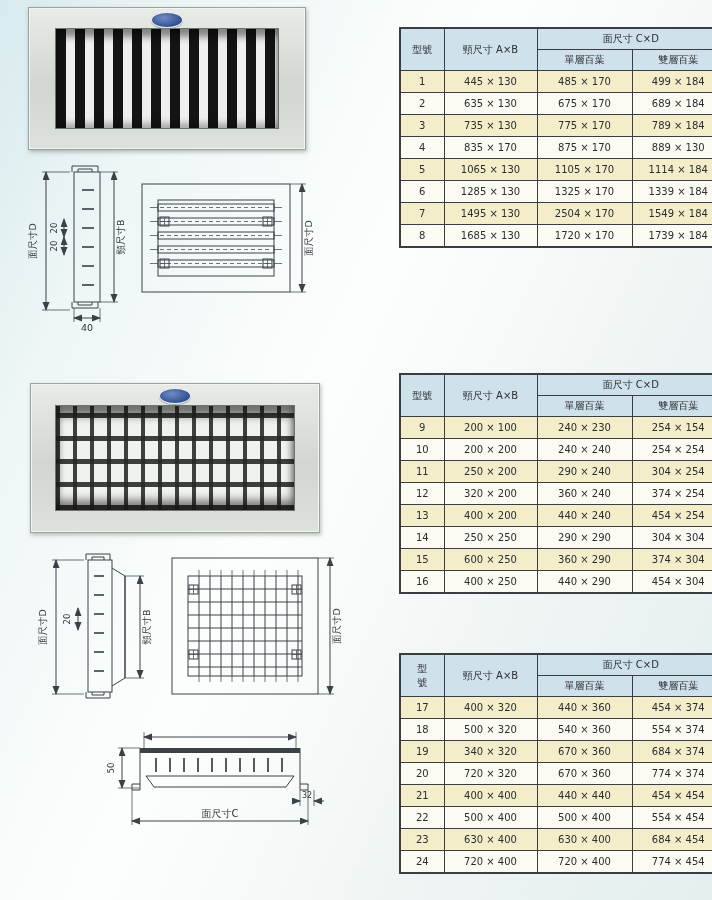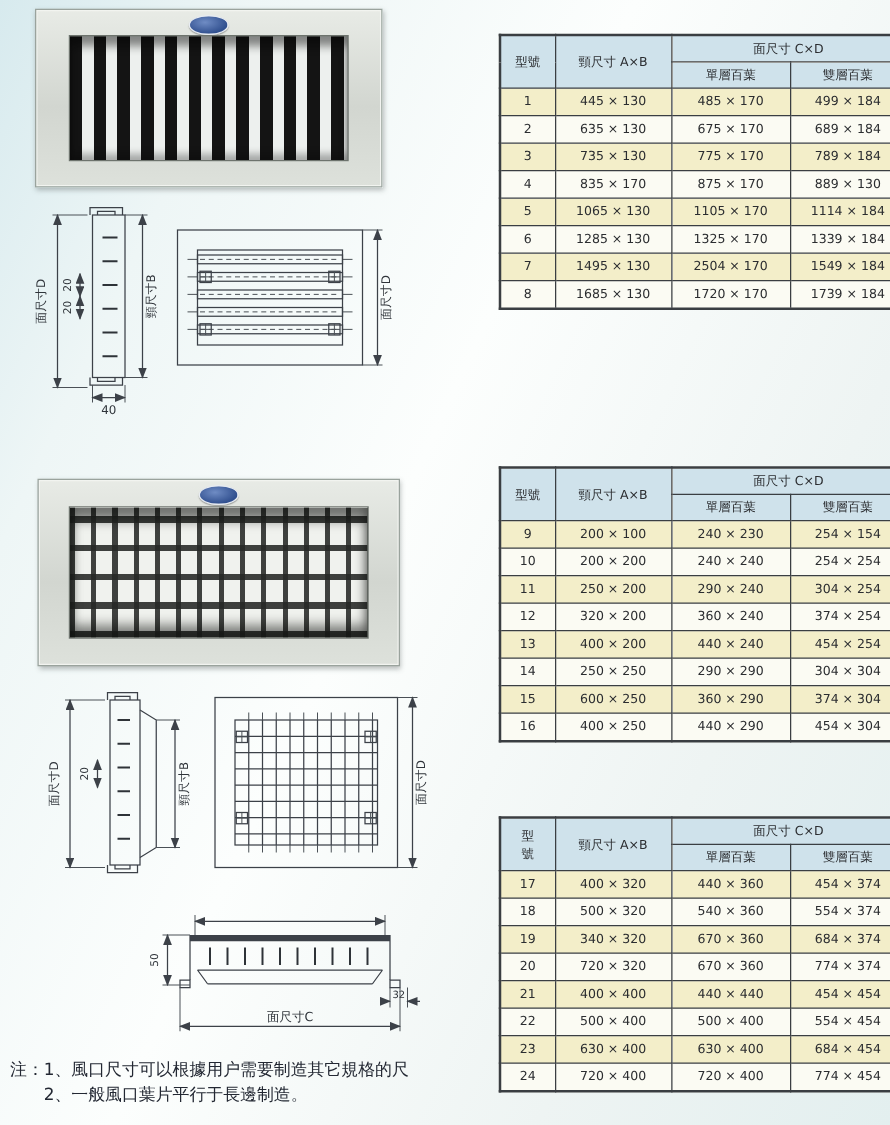--- a/index.html
+++ b/index.html
@@ -171,7 +171,7 @@
     </svg>
   </div>
 
-  <div class="drawing" style="left:108px; top:726px;">
+  <div class="drawing" style="left:96px; top:726px;">
     <svg width="248" height="120" viewBox="0 0 248 120">
       <path class="thin" d="M48,22 V6 M200,22 V6"></path>
       <line class="dl" x1="48" y1="11" x2="200" y2="11" marker-start="url(#as)" marker-end="url(#ae)"></line>

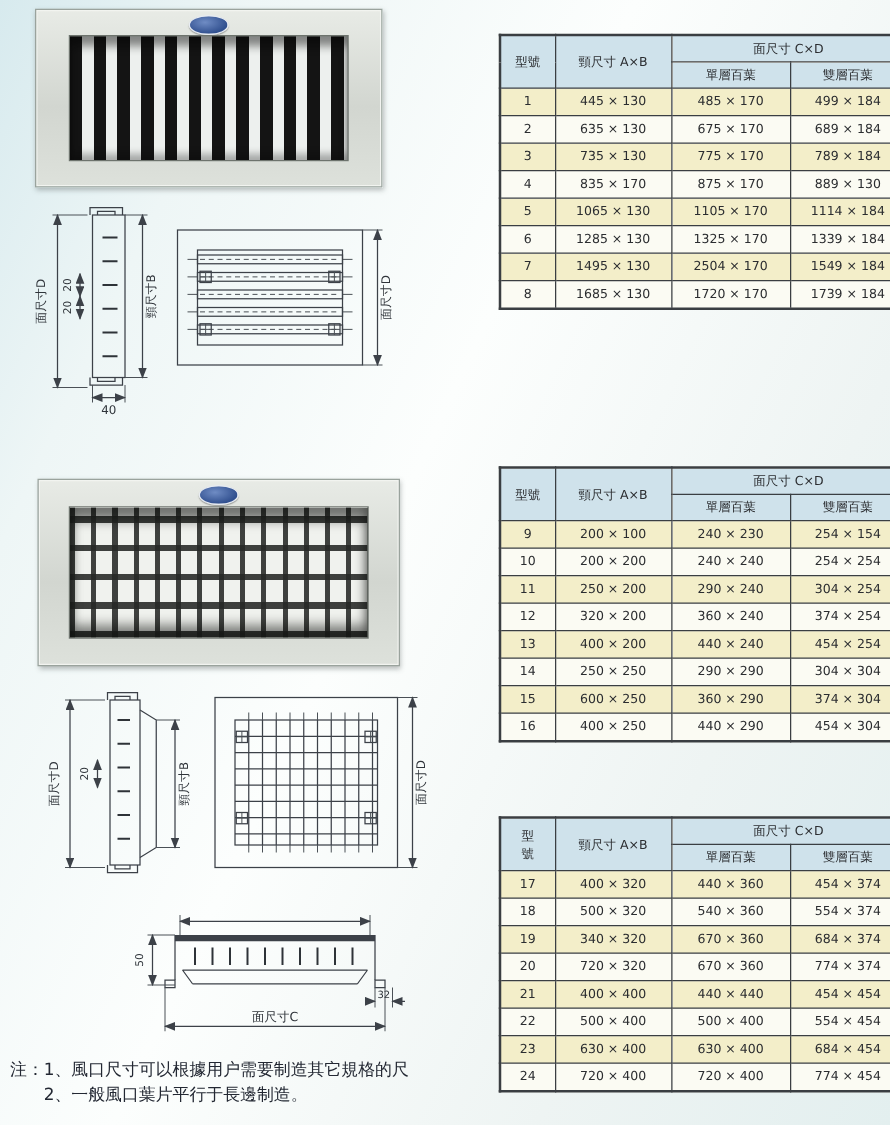--- a/index.html
+++ b/index.html
@@ -402,10 +402,6 @@
       </tbody>
     </table>
 
-  <div class="notes">
-    <div class="l1">注：1、風口尺寸可以根據用户需要制造其它規格的尺</div>
-    <div class="l2">2、一般風口葉片平行于長邊制造。</div>
-  </div>
 
 </div>
 

